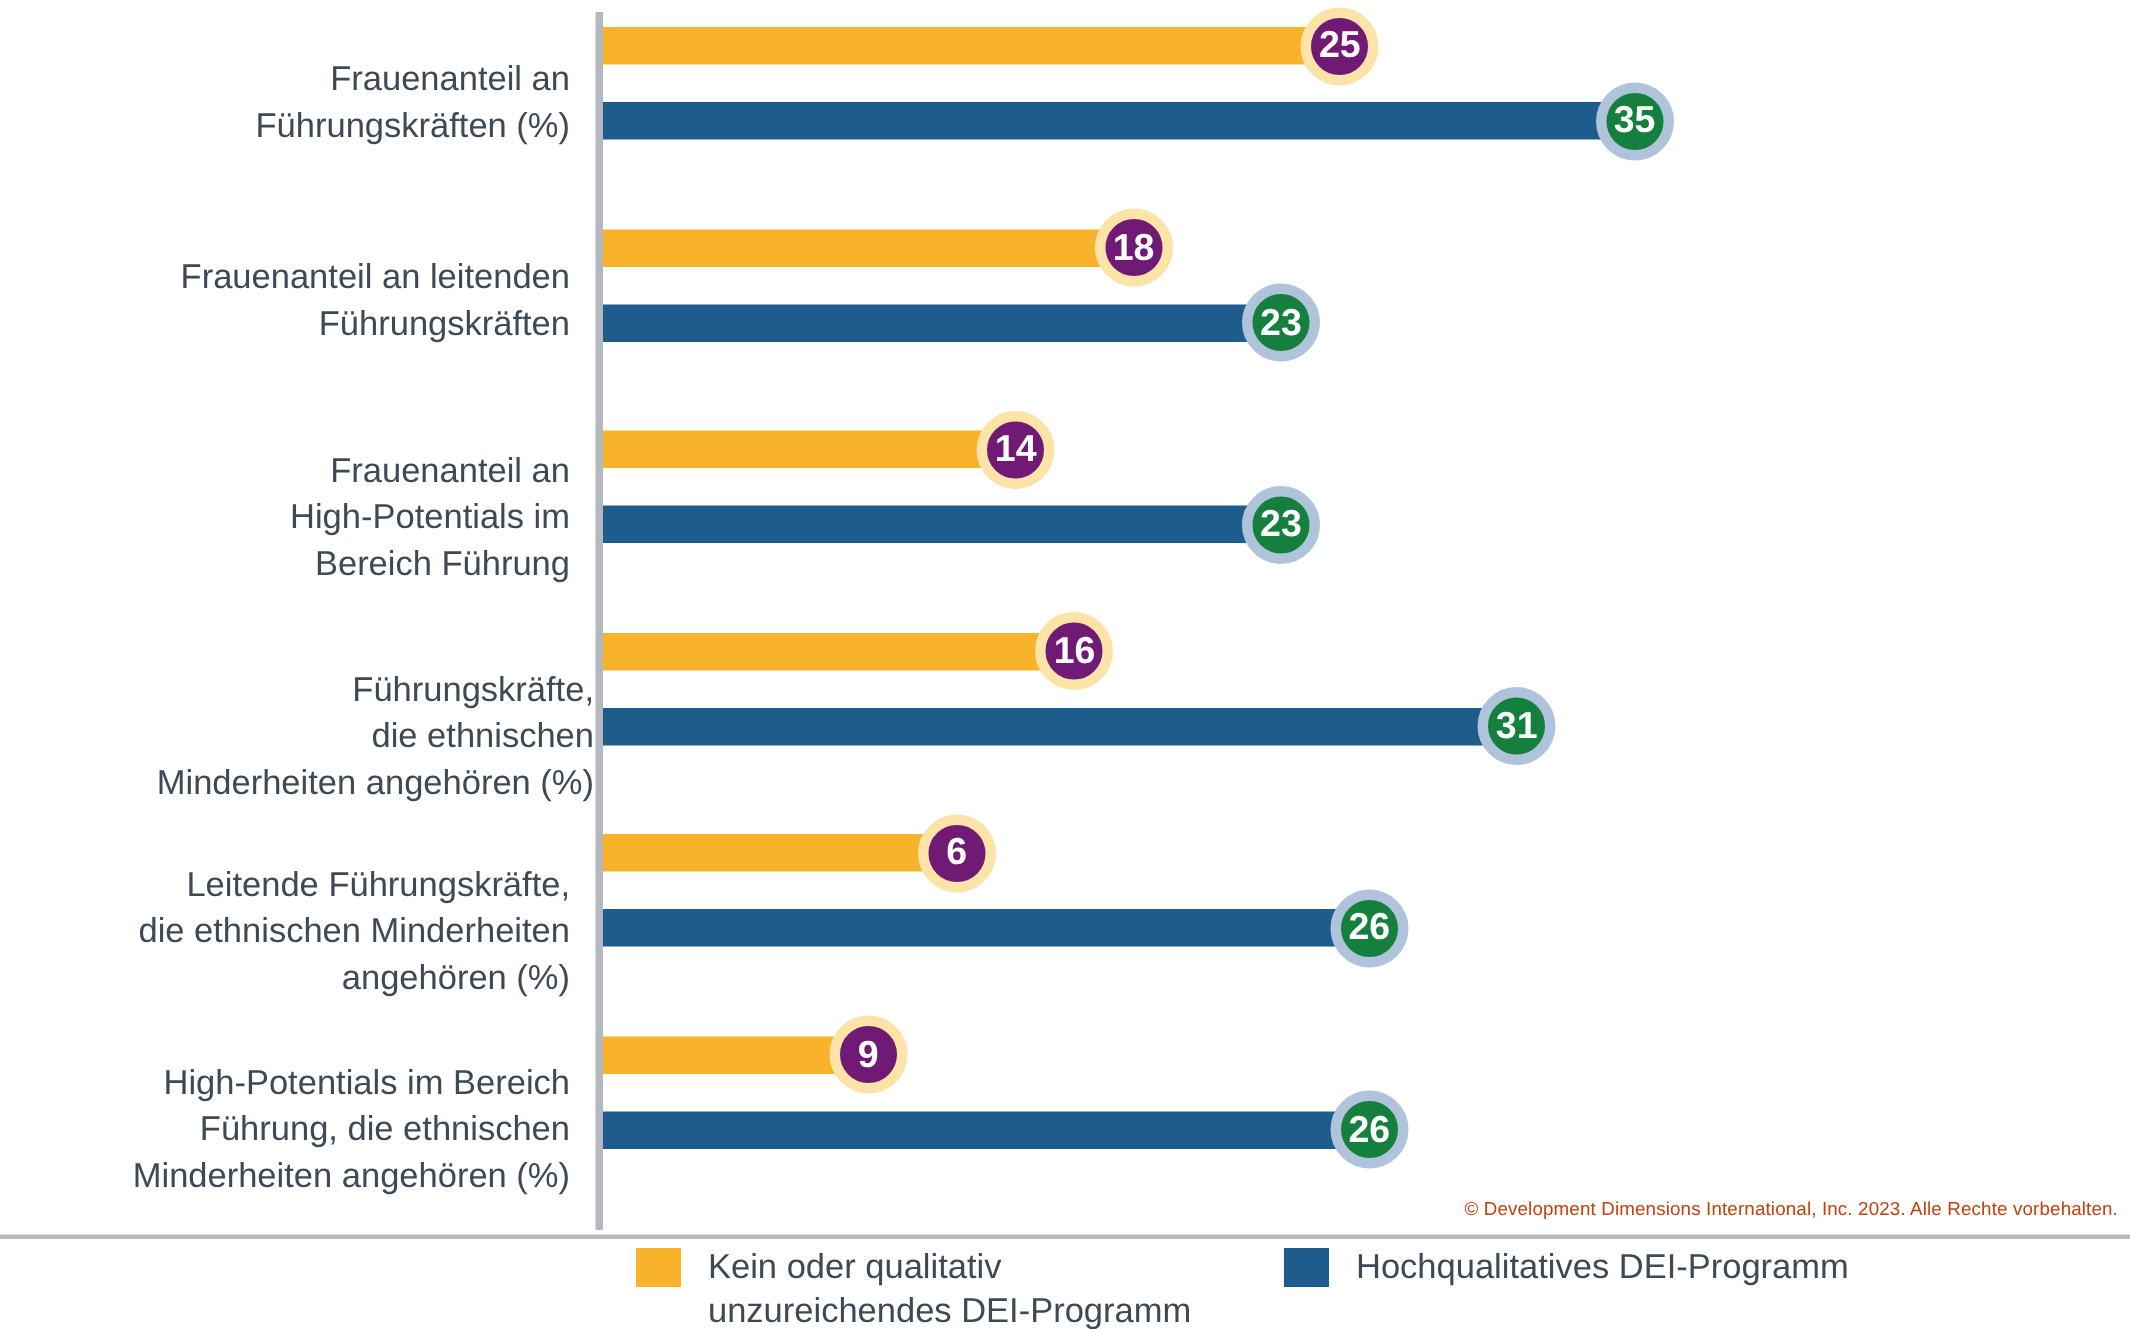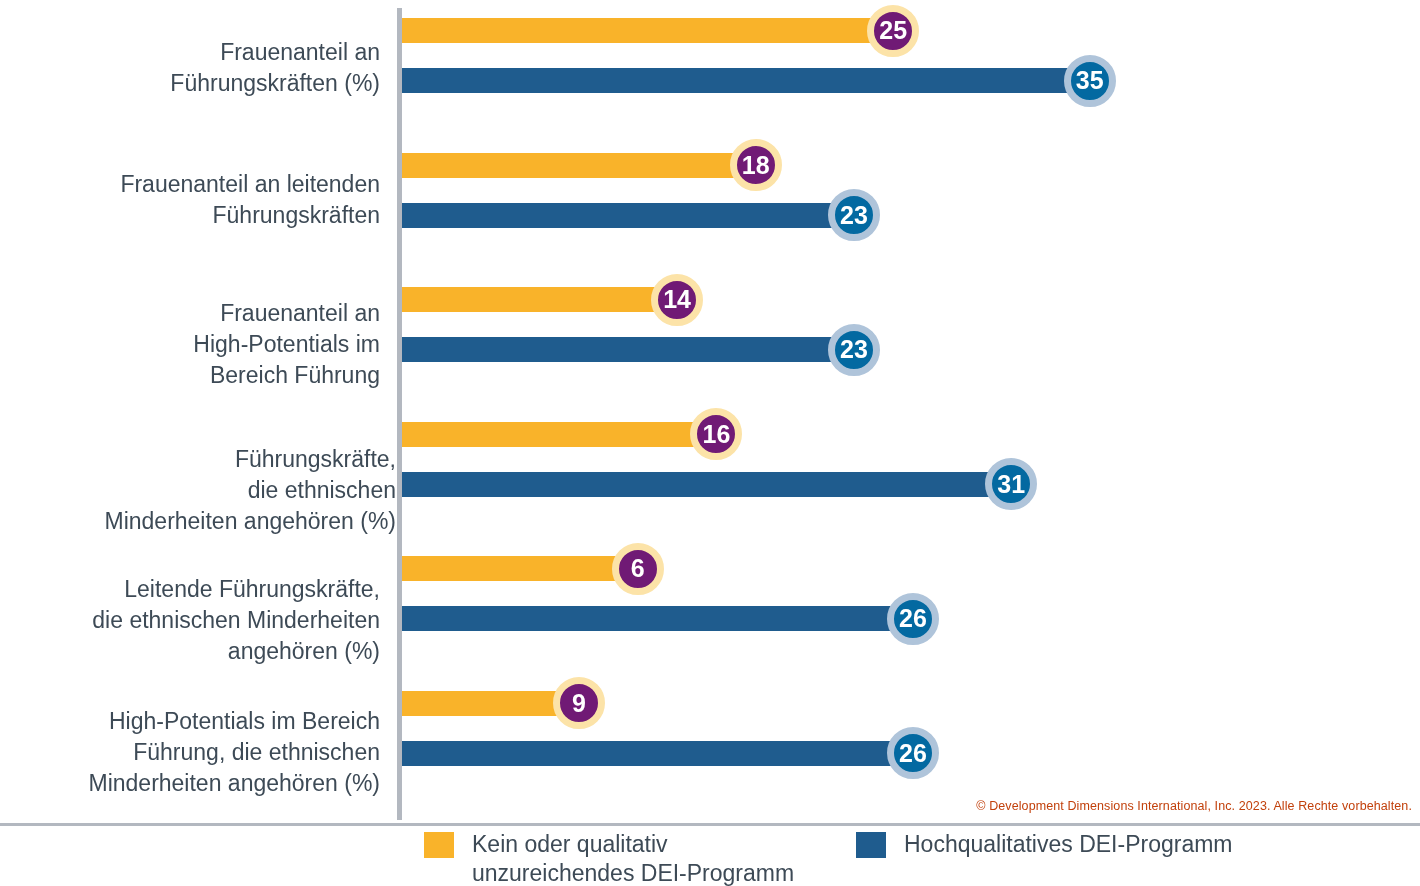--- a/index.html
+++ b/index.html
@@ -91,7 +91,7 @@
     border: 7px solid #FCE3A8;
   }
   .marker.blue {
-    background: #0369a1;
+    background: #15803d;
     border: 7px solid #AFC4DA;
     text-align: right;
   }

